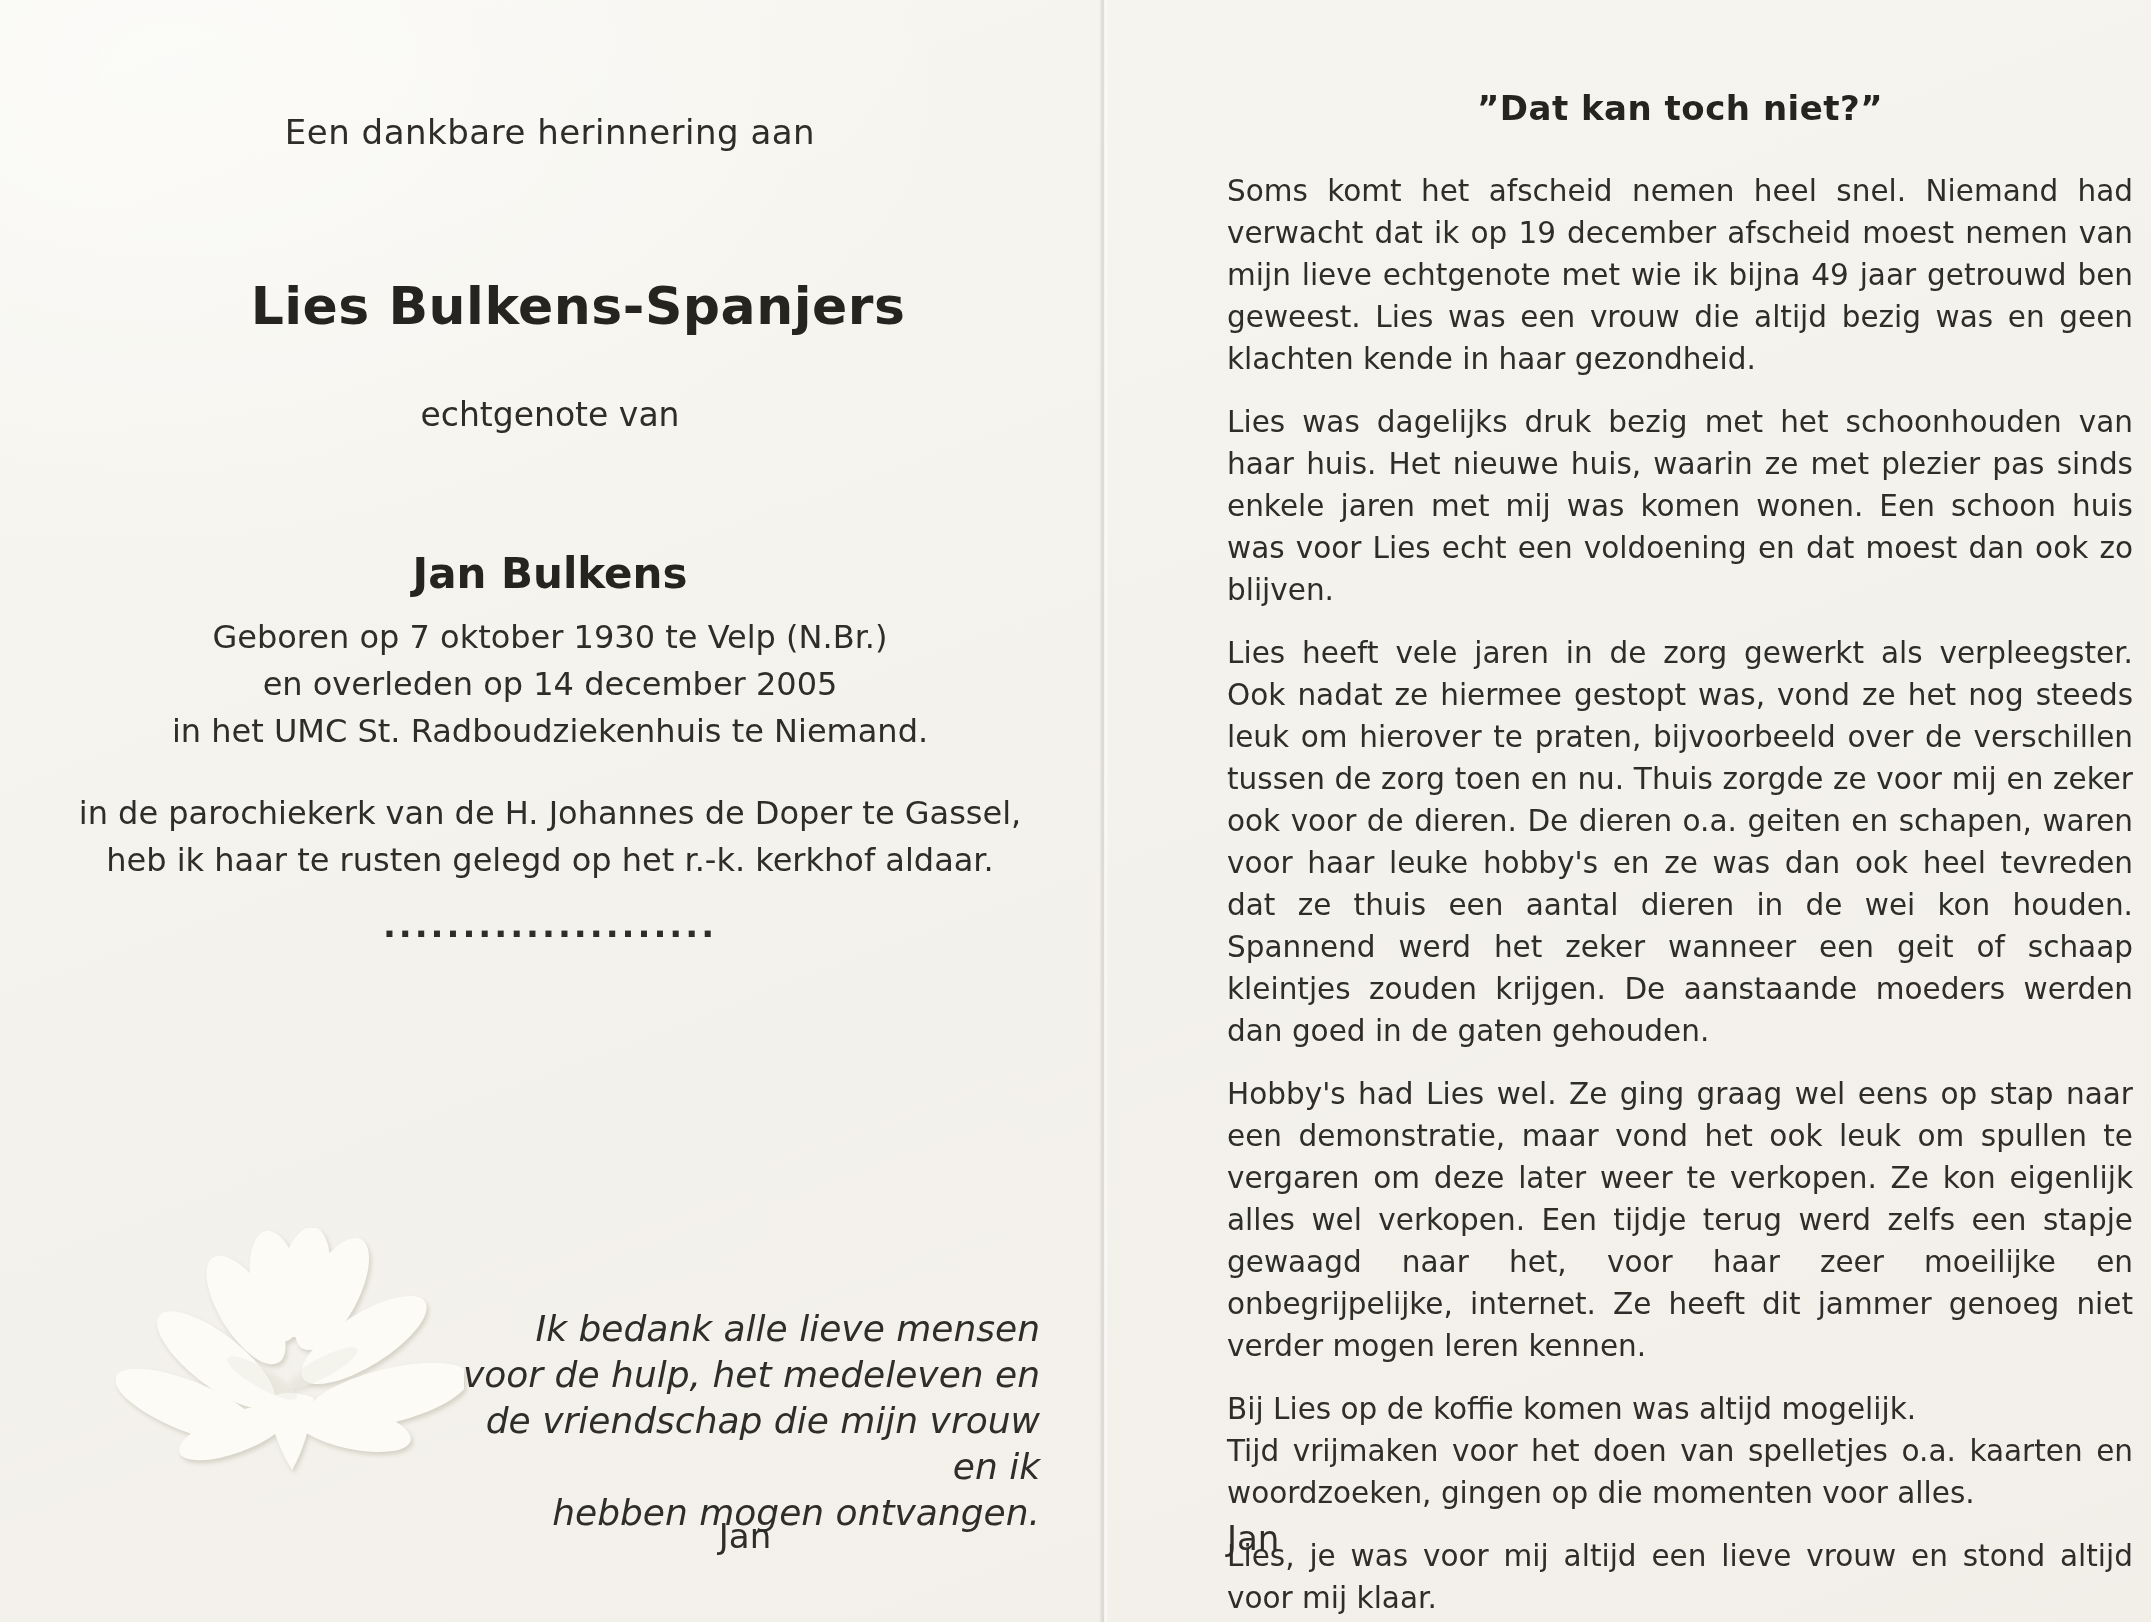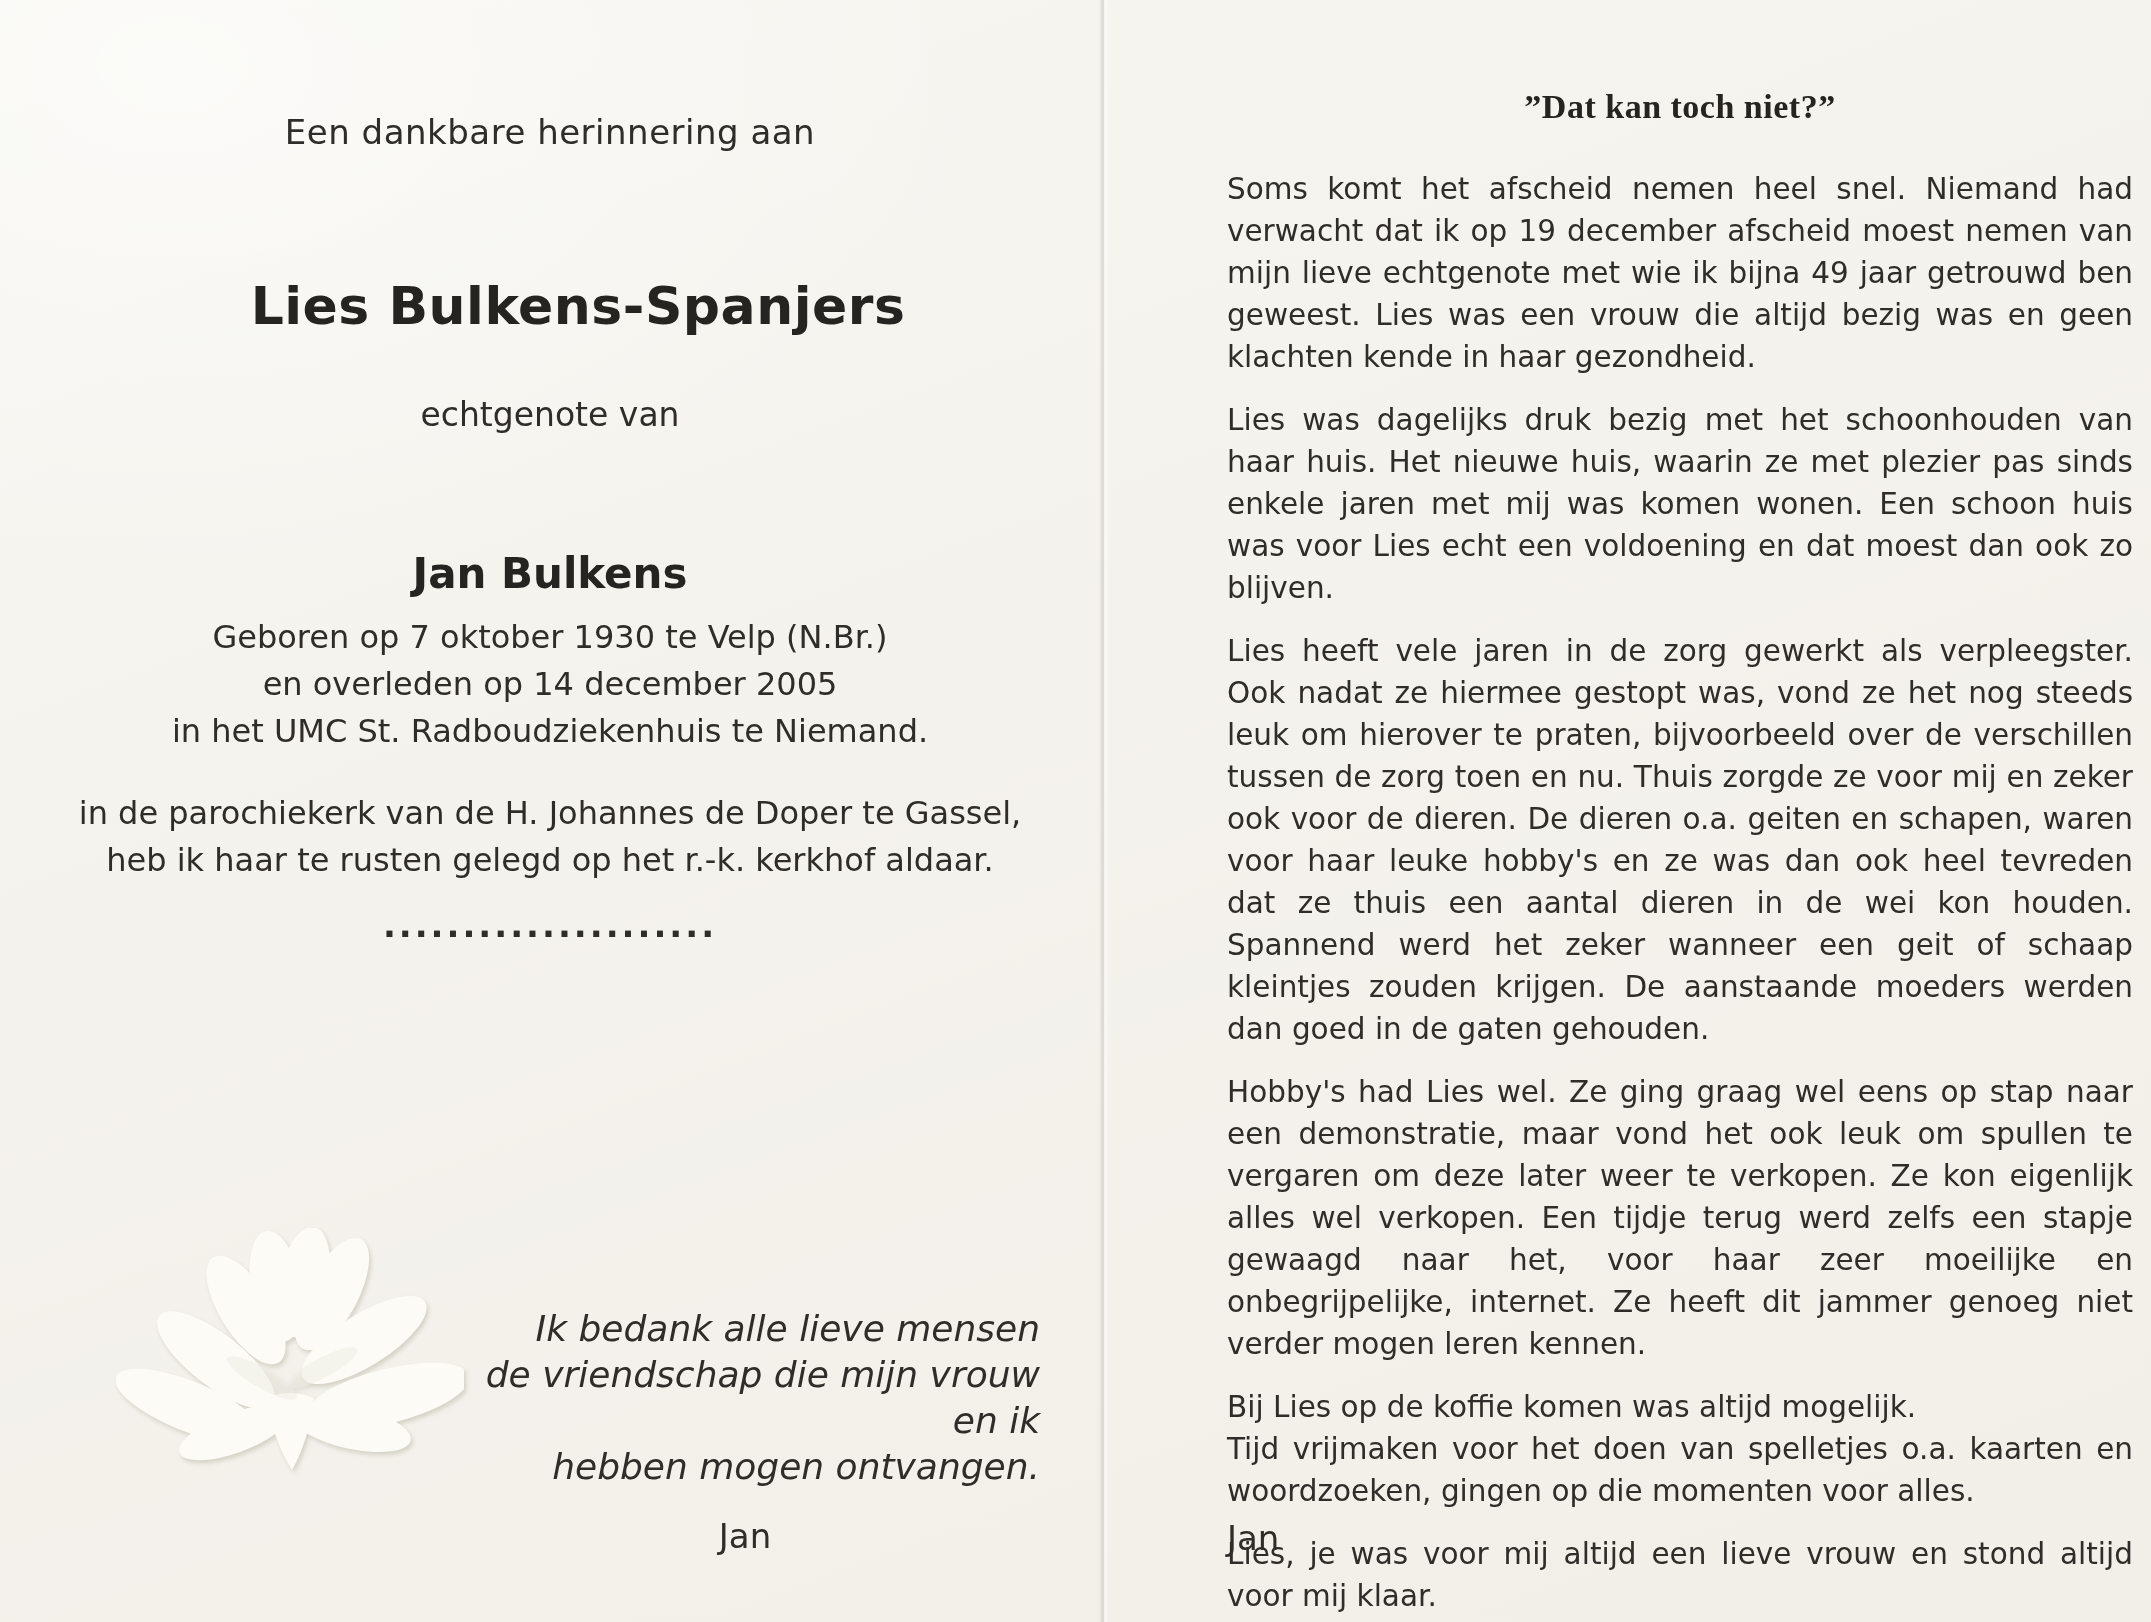--- a/index.html
+++ b/index.html
@@ -49,7 +49,7 @@
   .right-page{position:absolute;left:1103px;top:0;width:1048px;height:100%;}
   .right-col{position:absolute;left:124px;top:88px;width:906px;}
   .title{font-size:34px;font-weight:bold;color:var(--ink-strong);
-         text-align:center;margin:0 0 42px 0;letter-spacing:.5px;font-family:Liberation Serif, serif;}
+         text-align:center;margin:0 0 42px 0;letter-spacing:.5px;}
   .para{font-size:29.5px;line-height:42px;text-align:justify;
         margin:4px 0 21px 0;white-space:pre-line;}
   .sig-right{position:absolute;left:124px;top:1518px;font-size:34px;}

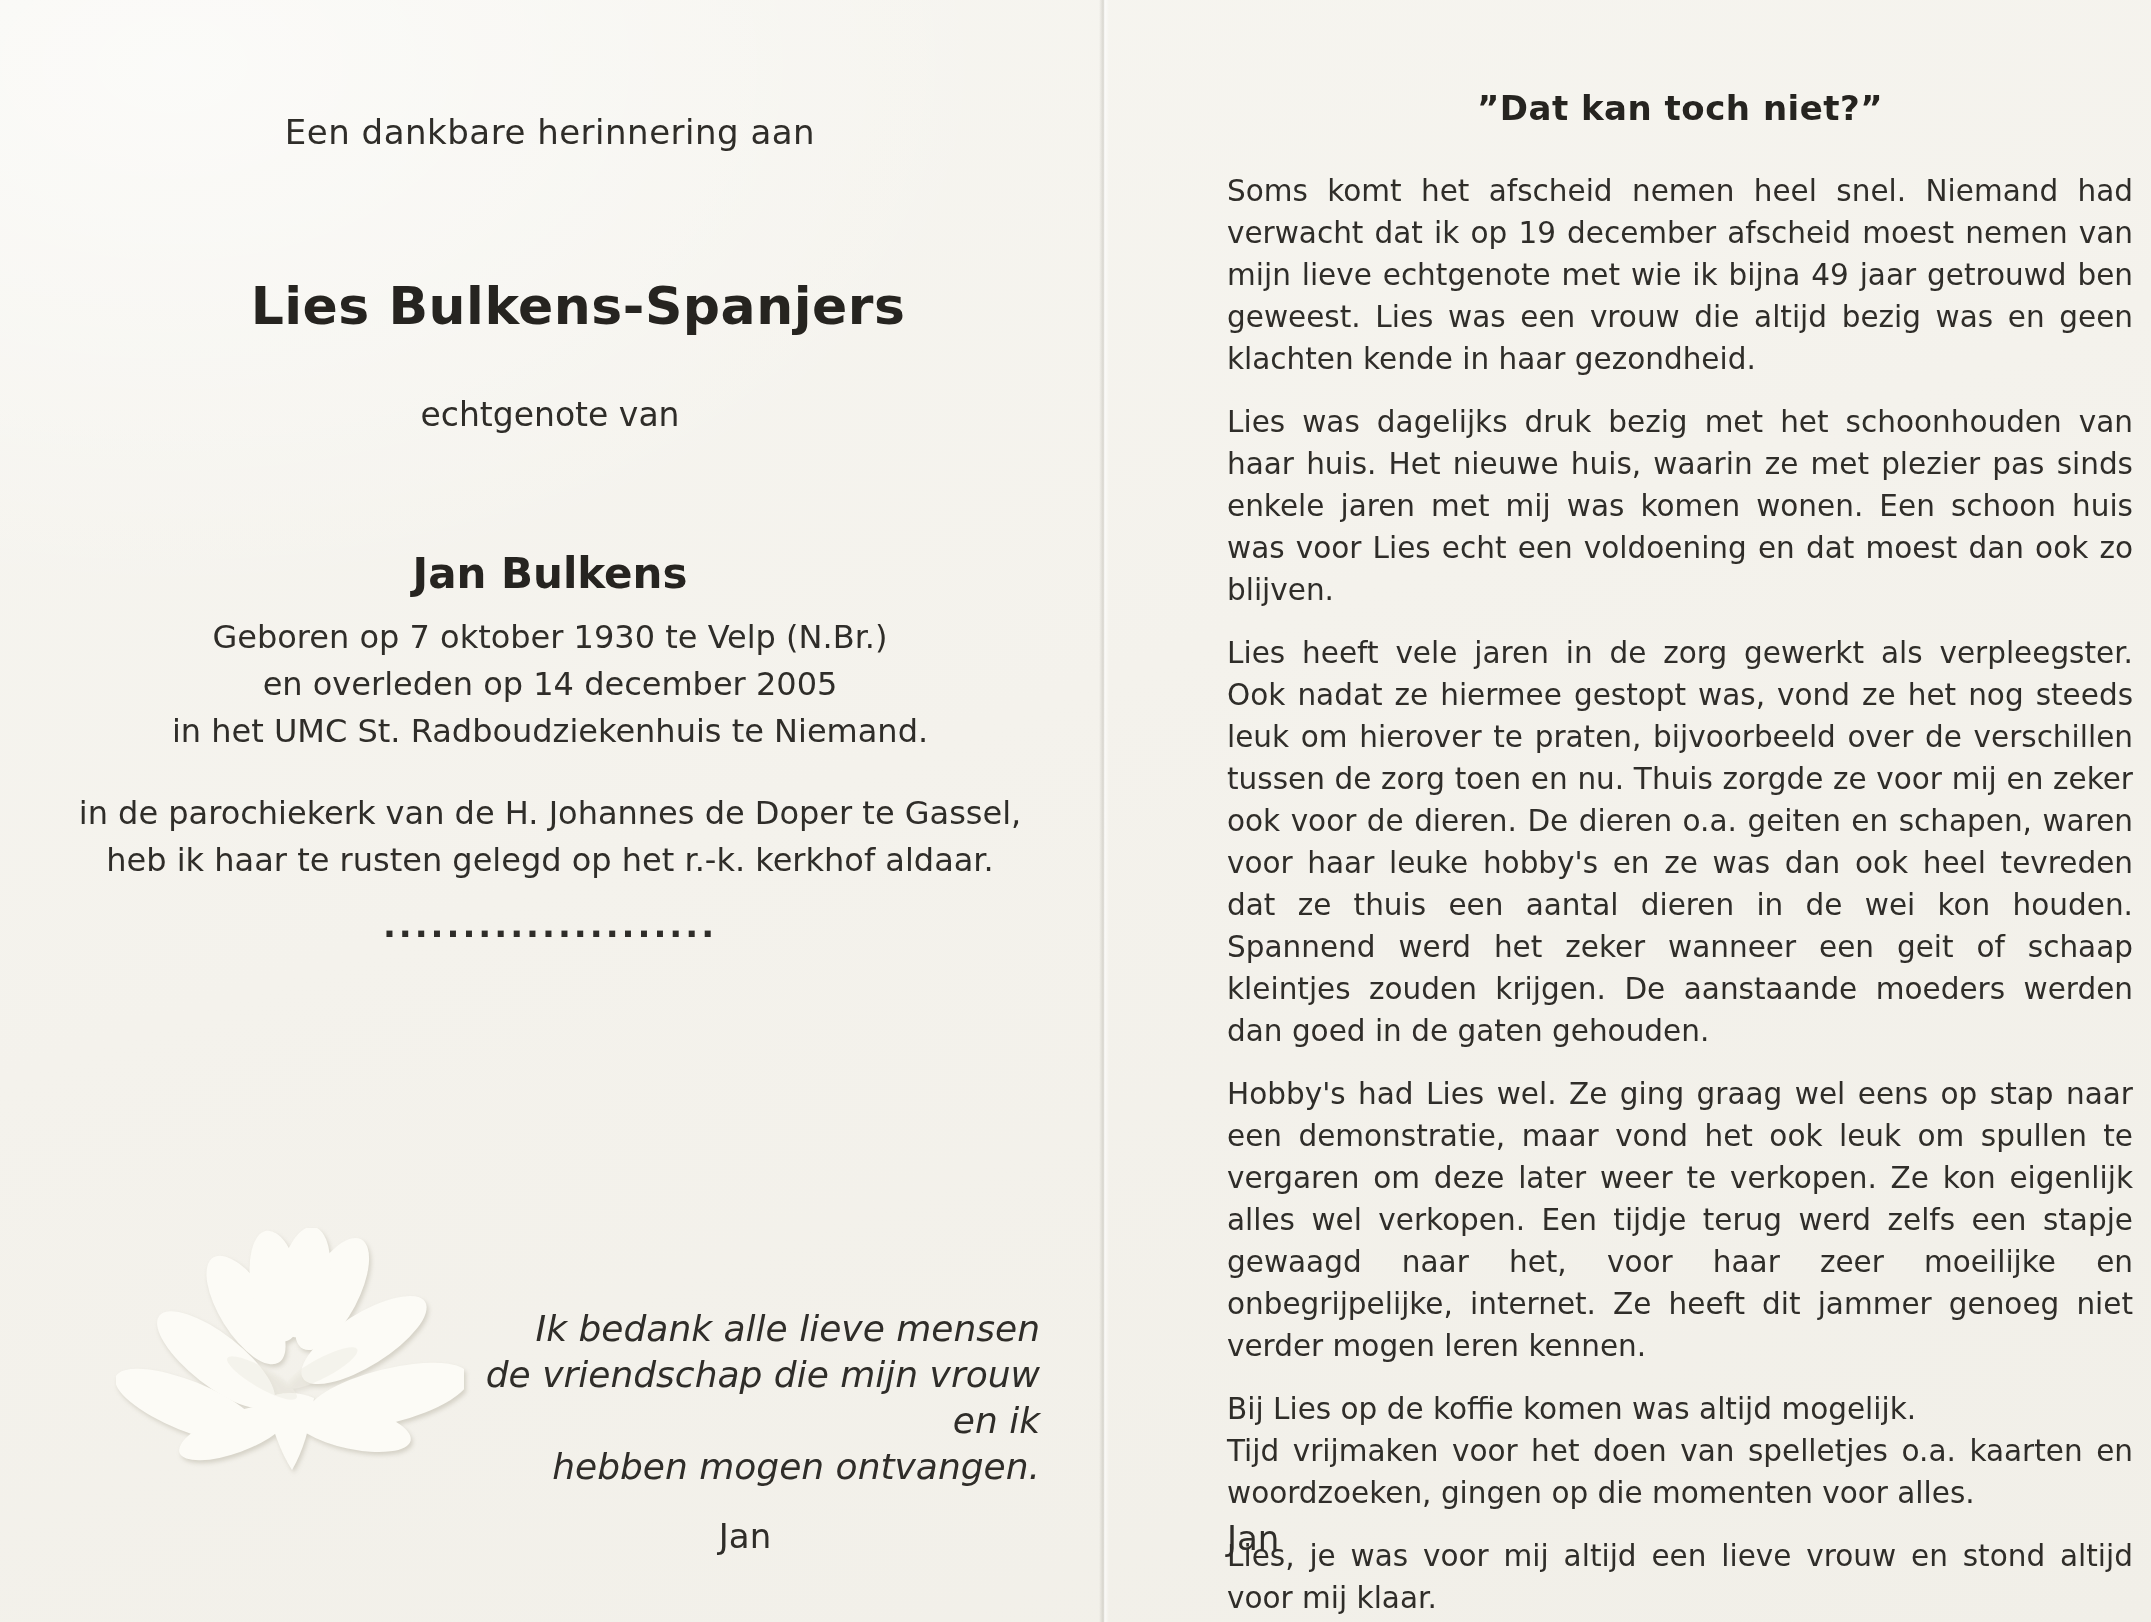--- a/index.html
+++ b/index.html
@@ -100,6 +100,7 @@
 
     <div class="thanks">
         <div>Ik bedank alle lieve mensen</div>
+        <div>voor de hulp, het medeleven en</div>
         <div>de vriendschap die mijn vrouw en ik</div>
         <div>hebben mogen ontvangen.</div>
       </div>

